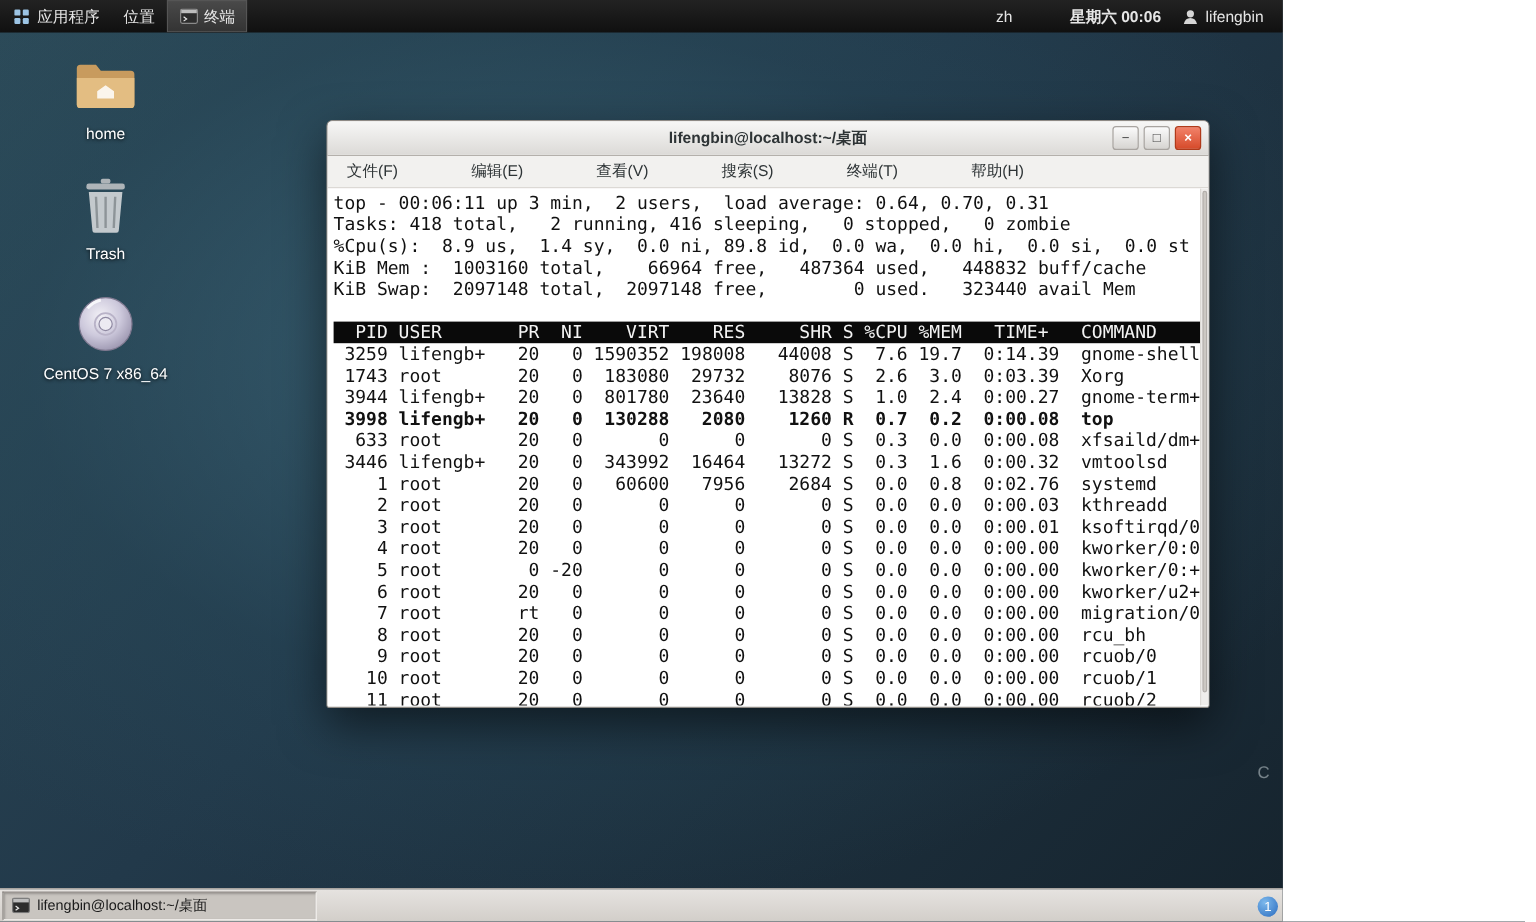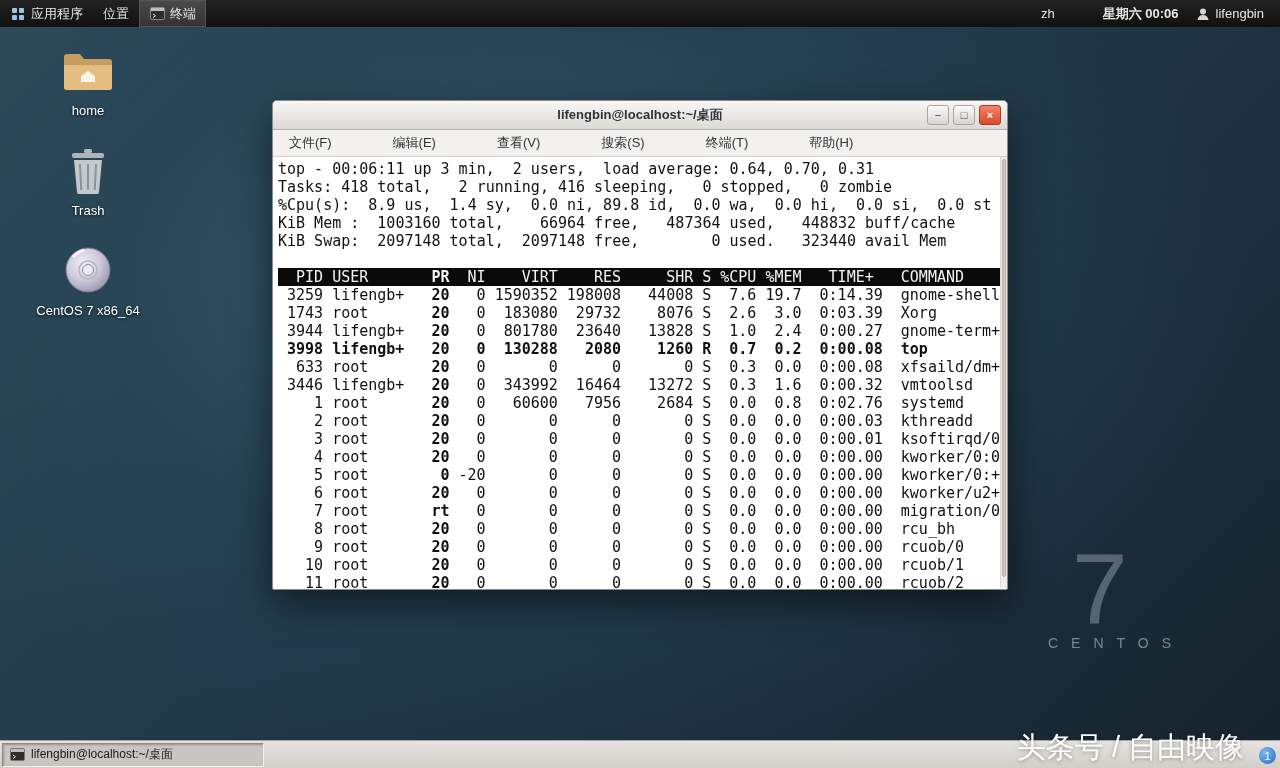--- a/index.html
+++ b/index.html
@@ -5,7 +5,7 @@
   * { margin:0; padding:0; box-sizing:border-box; }
   html,body { width:1280px; height:768px; overflow:hidden; }
   body { font-family:"Liberation Sans","DejaVu Sans",sans-serif; }
-  .screen { position:relative; width:1280px; height:768px; background:#18262e; overflow:hidden; }
+  .screen { position:relative; width:1069px; height:768px; background:#18262e; overflow:hidden; }
 
   
   .topbar { position:absolute; top:0; left:0; right:0; height:27px; background:linear-gradient(#222,#101010);

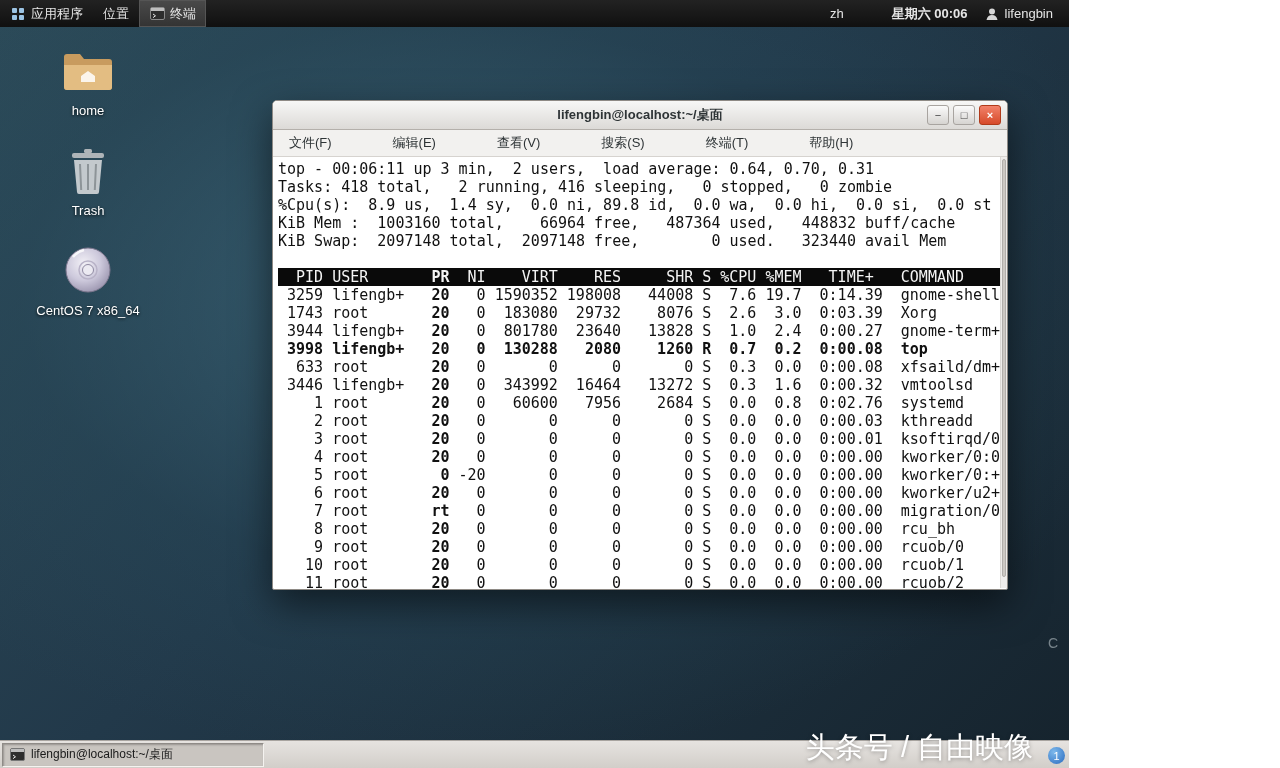--- a/index.html
+++ b/index.html
@@ -61,7 +61,7 @@
   .proc-row.bold { font-weight:bold; }
   .col-pid  { width:5ch; text-align:right; }
   .col-user { width:9ch; text-align:left; }
-  .col-pr   { width:3ch; text-align:right;font-weight:bold; }
+  .col-pr   { width:3ch; text-align:right; }
   .col-ni   { width:3ch; text-align:right; }
   .col-virt { width:7ch; text-align:right; }
   .col-res  { width:6ch; text-align:right; }

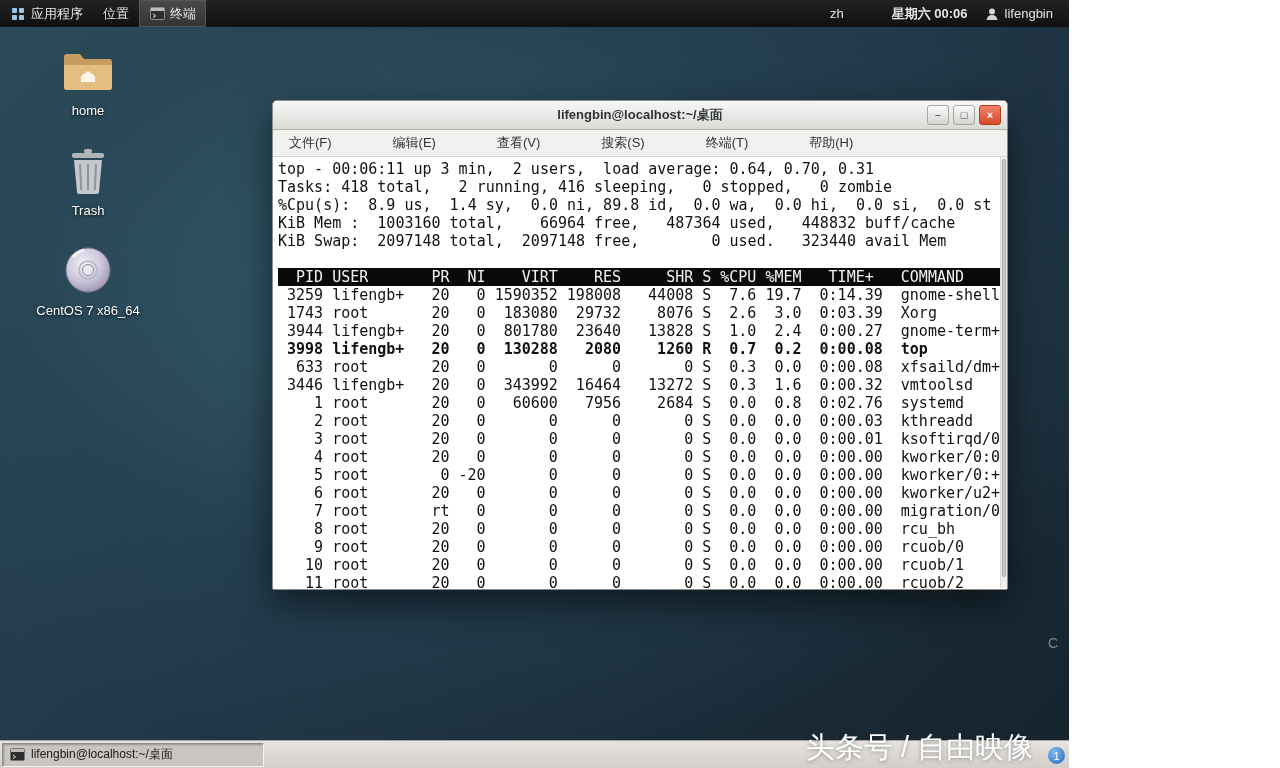--- a/index.html
+++ b/index.html
@@ -275,7 +275,6 @@
     </div>
   </footer>
 
-  <div class="wm-brand">头条号 / 自由映像</div>
   <div class="wm-badge">1</div>
 
 </div>

